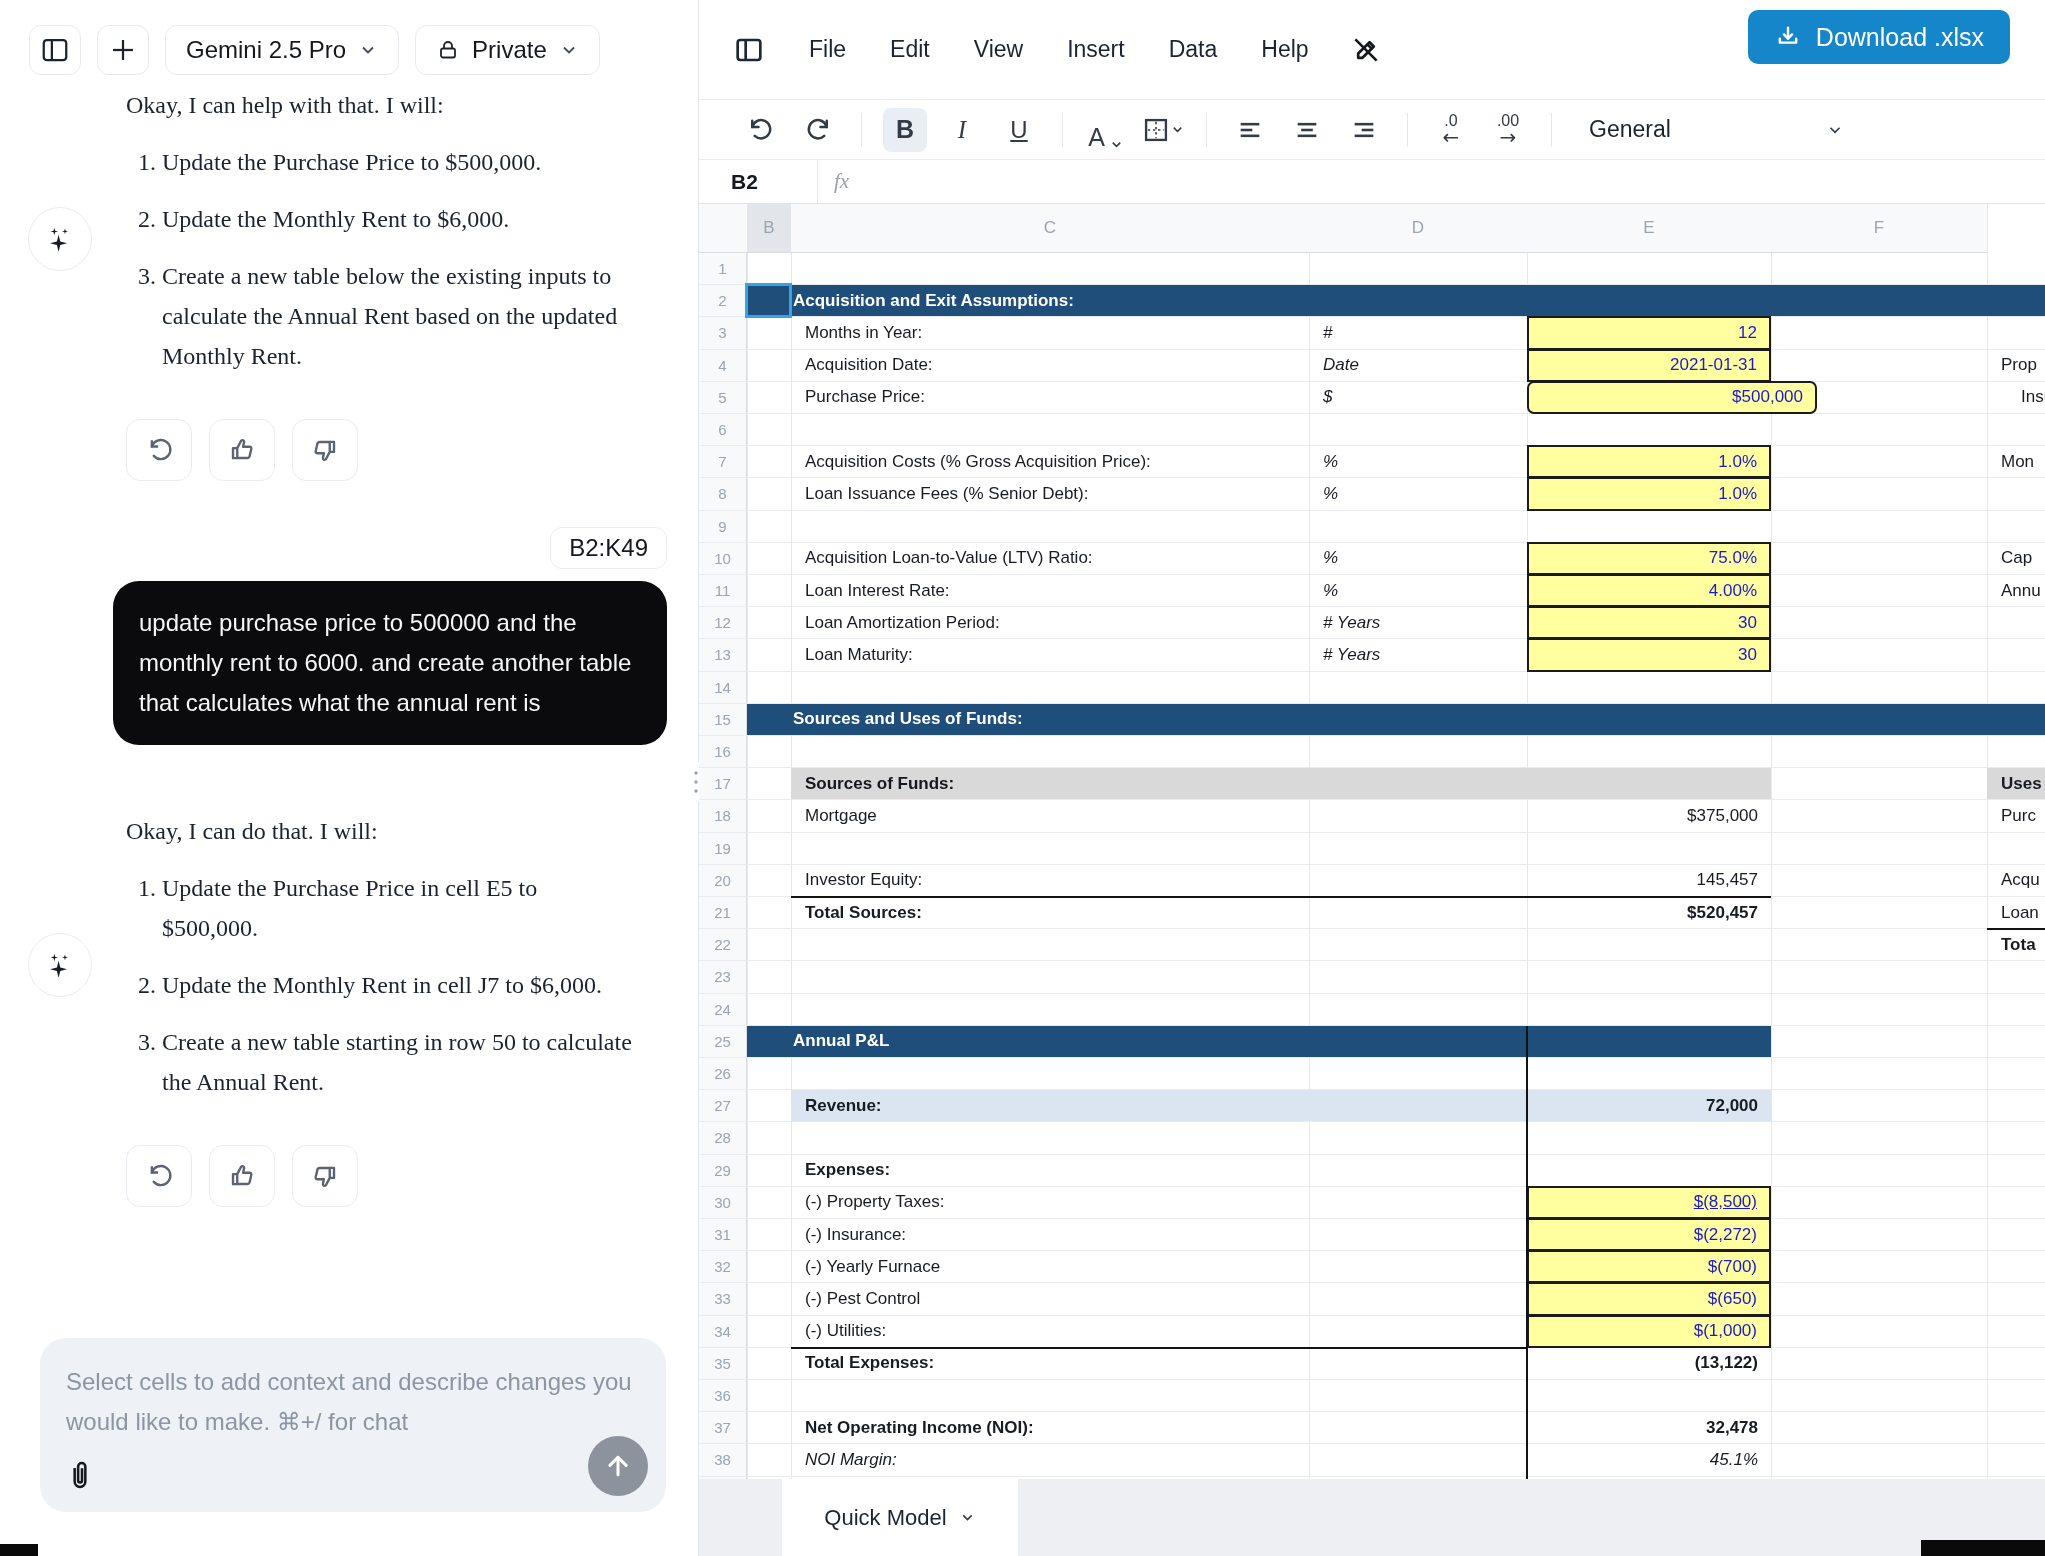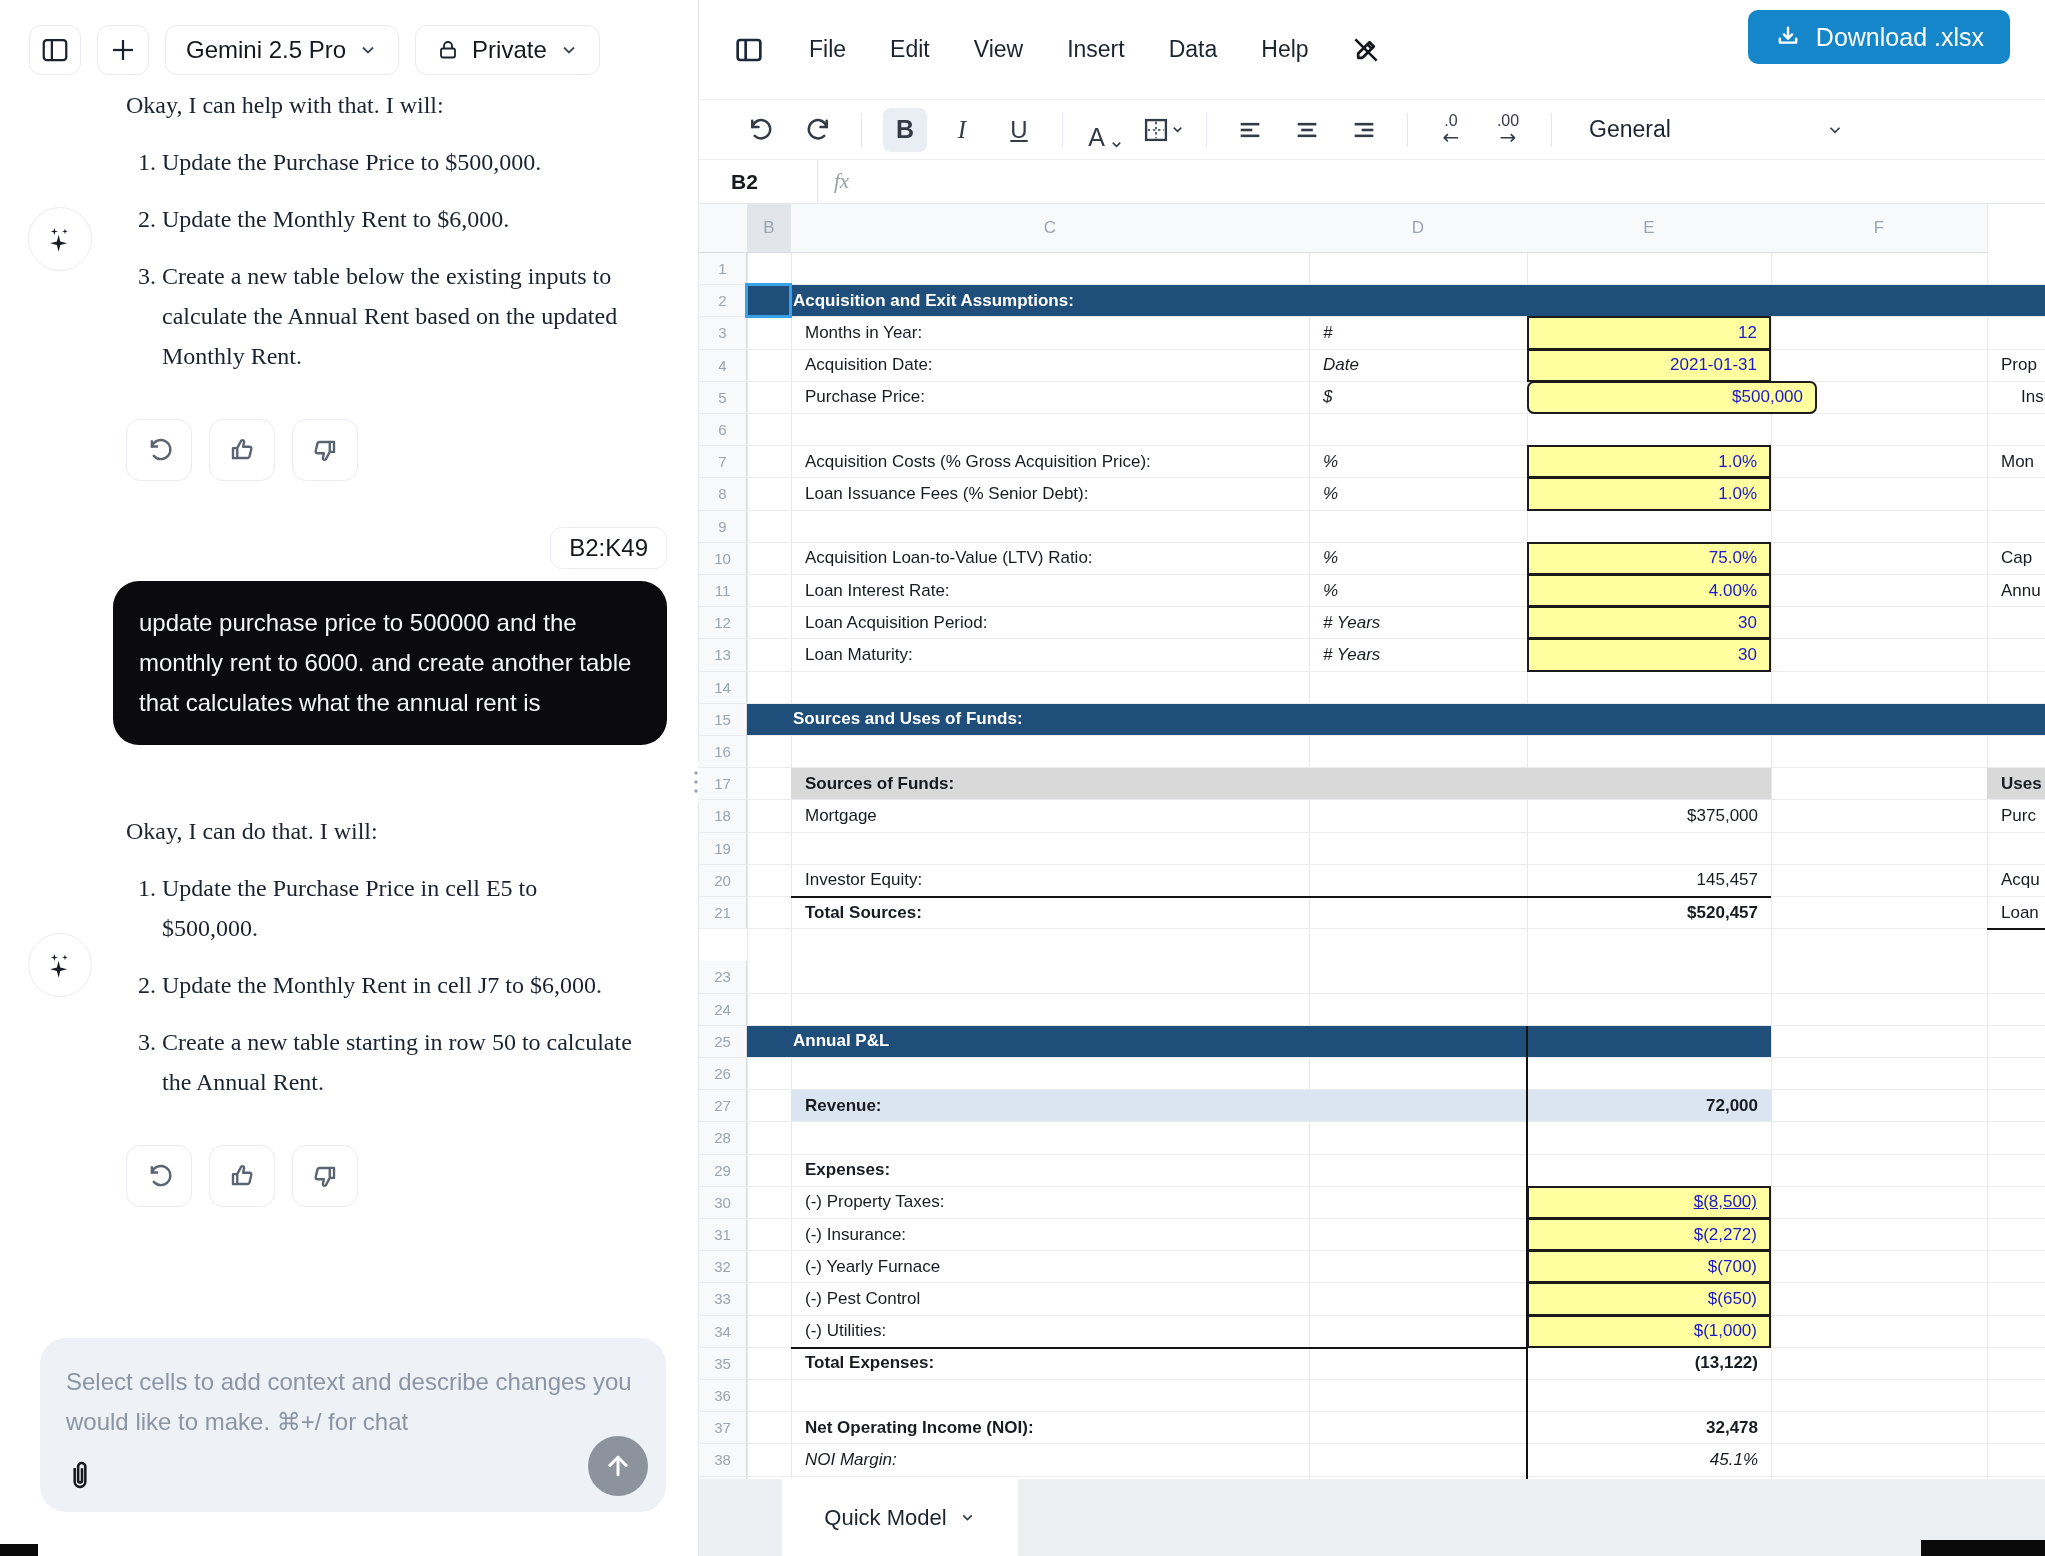--- a/index.html
+++ b/index.html
@@ -499,7 +499,7 @@
         </div>
         <div class="grow" style="top: 403.2px; height: 32.2px;">
           <div class="rownum">12</div>
-          <div class="cell c-label" style="left: 92px; width: 518px;">Loan Acquisition Period:</div>
+          <div class="cell c-label" style="left: 92px; width: 518px;">Loan Amortization Period:</div>
           <div class="cell c-d" style="left: 610px; width: 218px;"># Years</div>
           <div class="yellow" style="left: 828px; width: 244px;">30</div>
         </div>

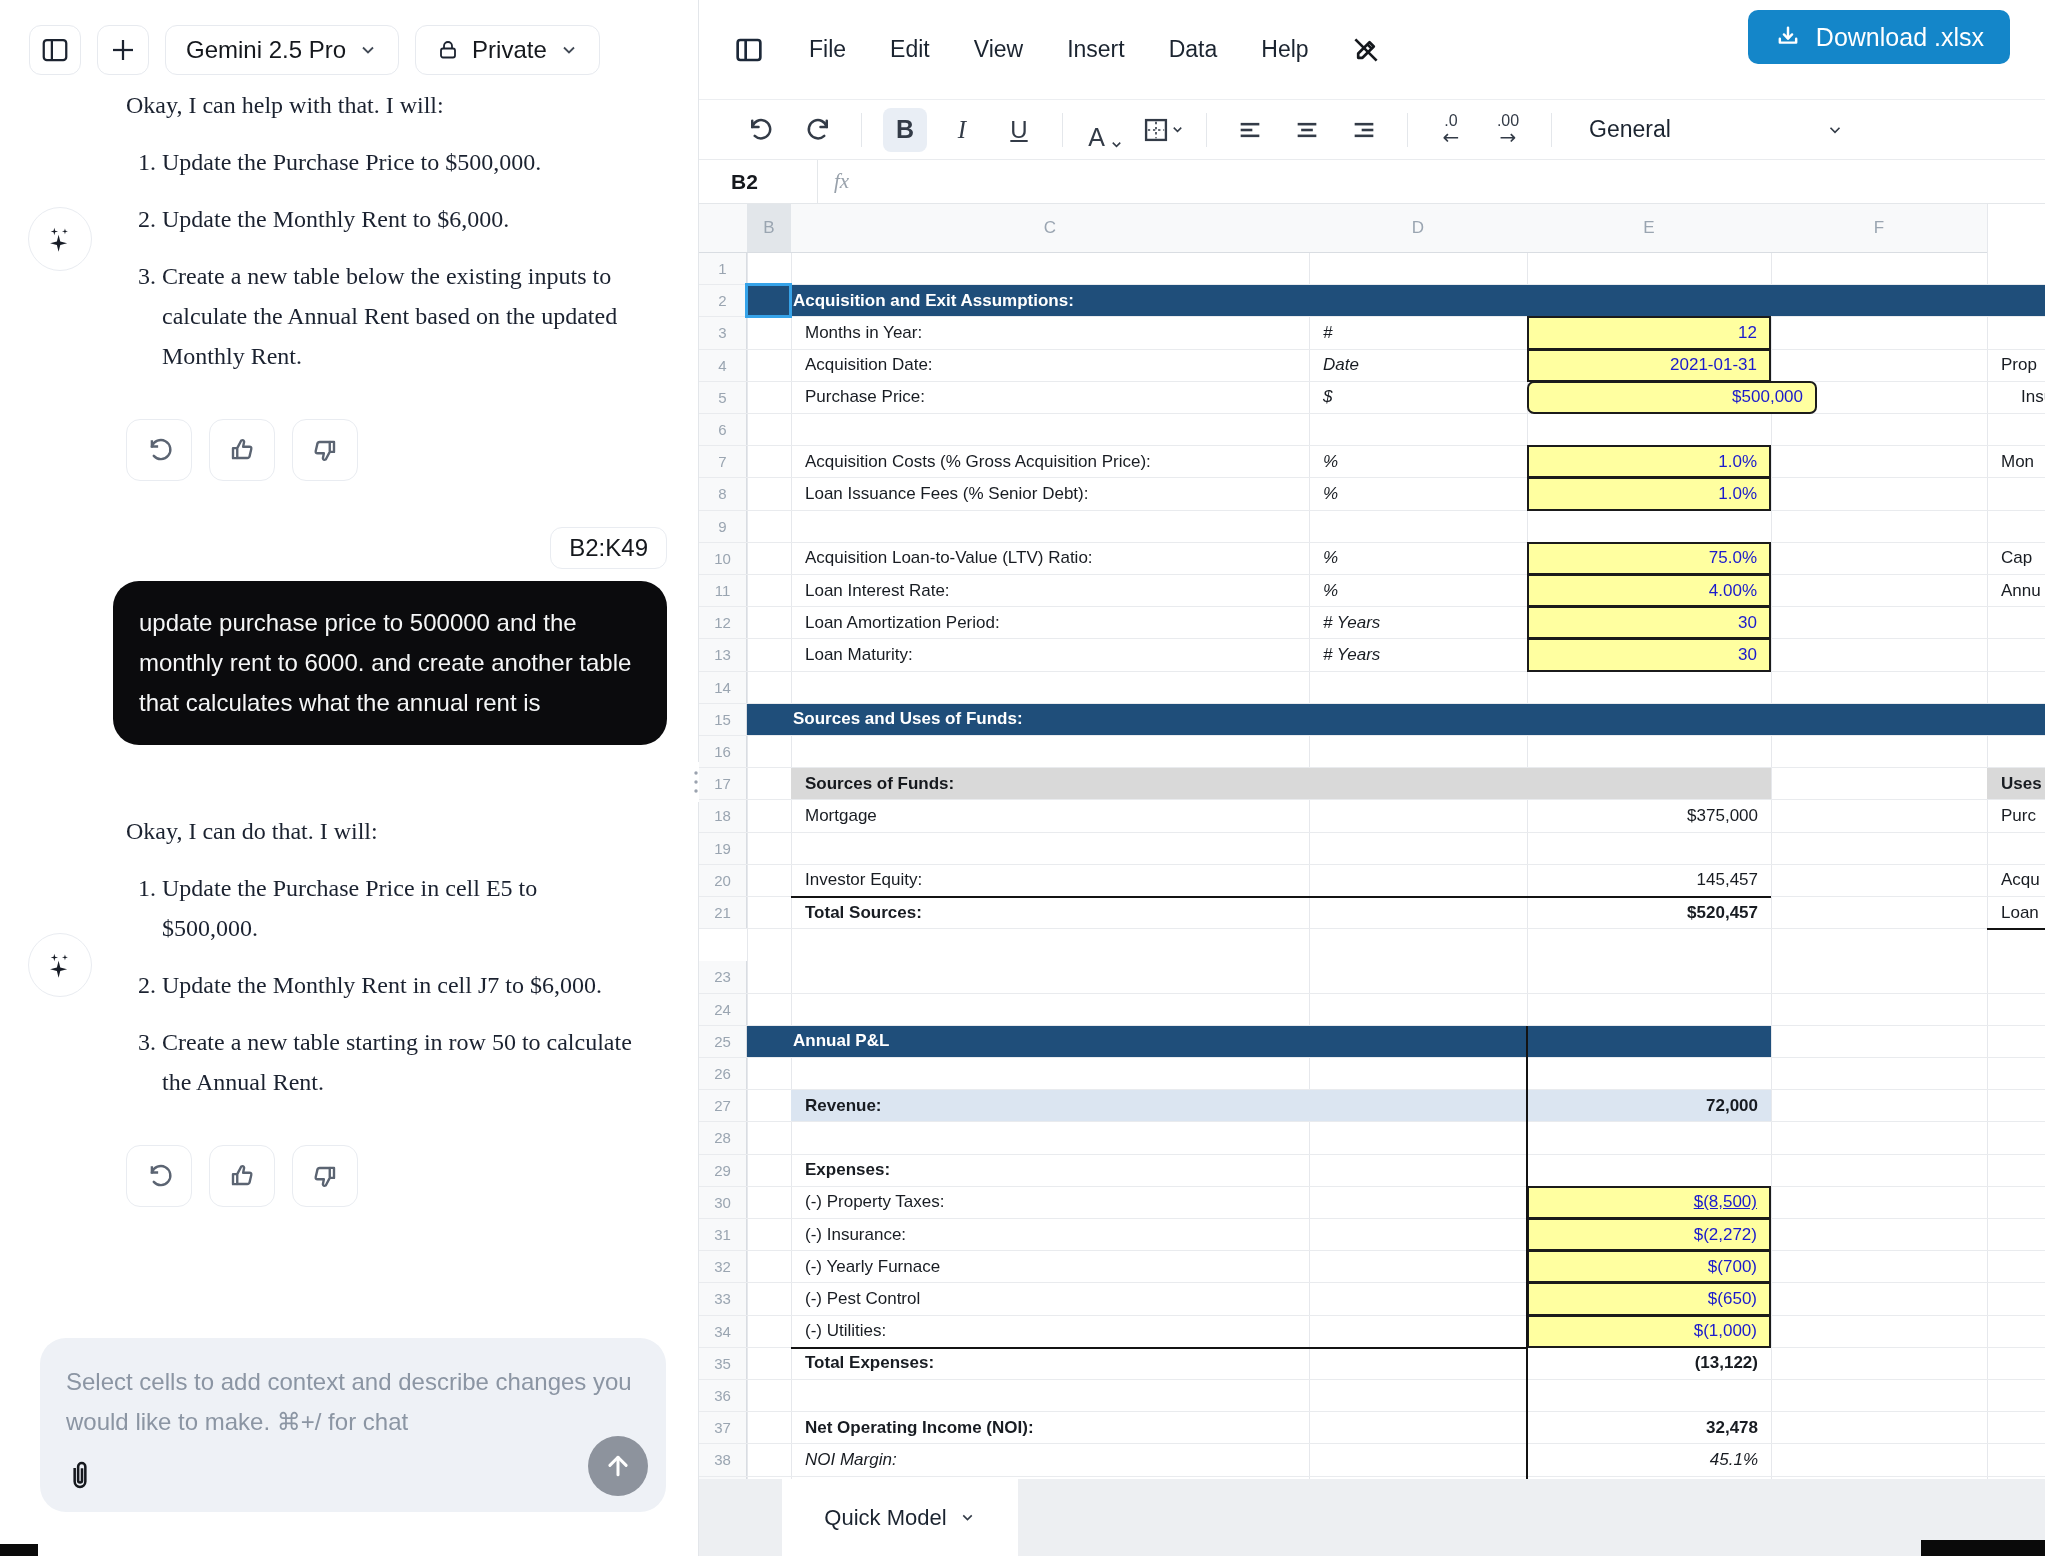--- a/index.html
+++ b/index.html
@@ -549,6 +549,10 @@
           <div class="cell c-val bold" style="left: 828px; width: 244px;">$520,457</div>
           <div class="cell c-g" style="left: 1288px; width: 58px;">Loan</div>
         </div>
+        <div class="grow" style="top: 725.2px; height: 32.2px;">
+          <div class="rownum">22</div>
+          <div class="cell c-g bold" style="left: 1288px; width: 58px;">Tota</div>
+        </div>
         <div class="grow" style="top: 757.4px; height: 32.2px;">
           <div class="rownum">23</div>
         </div>

